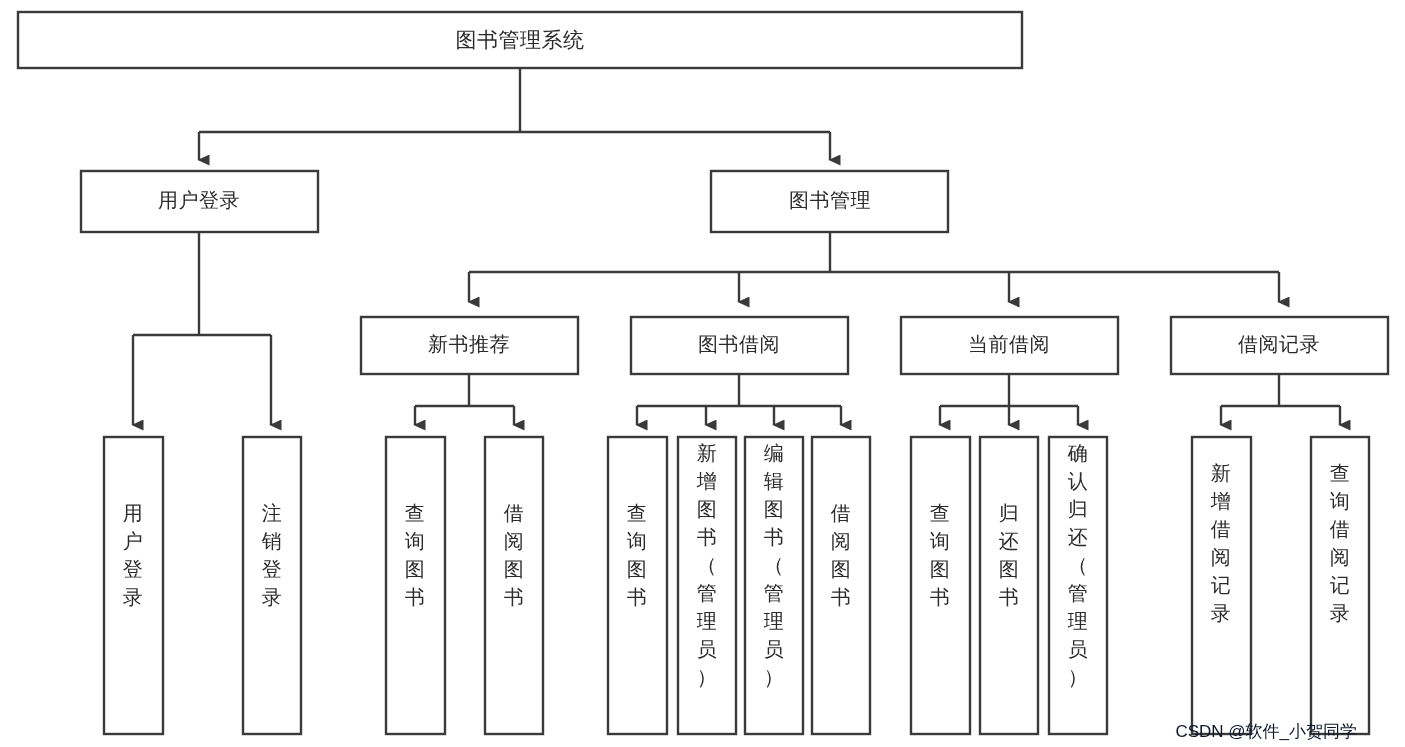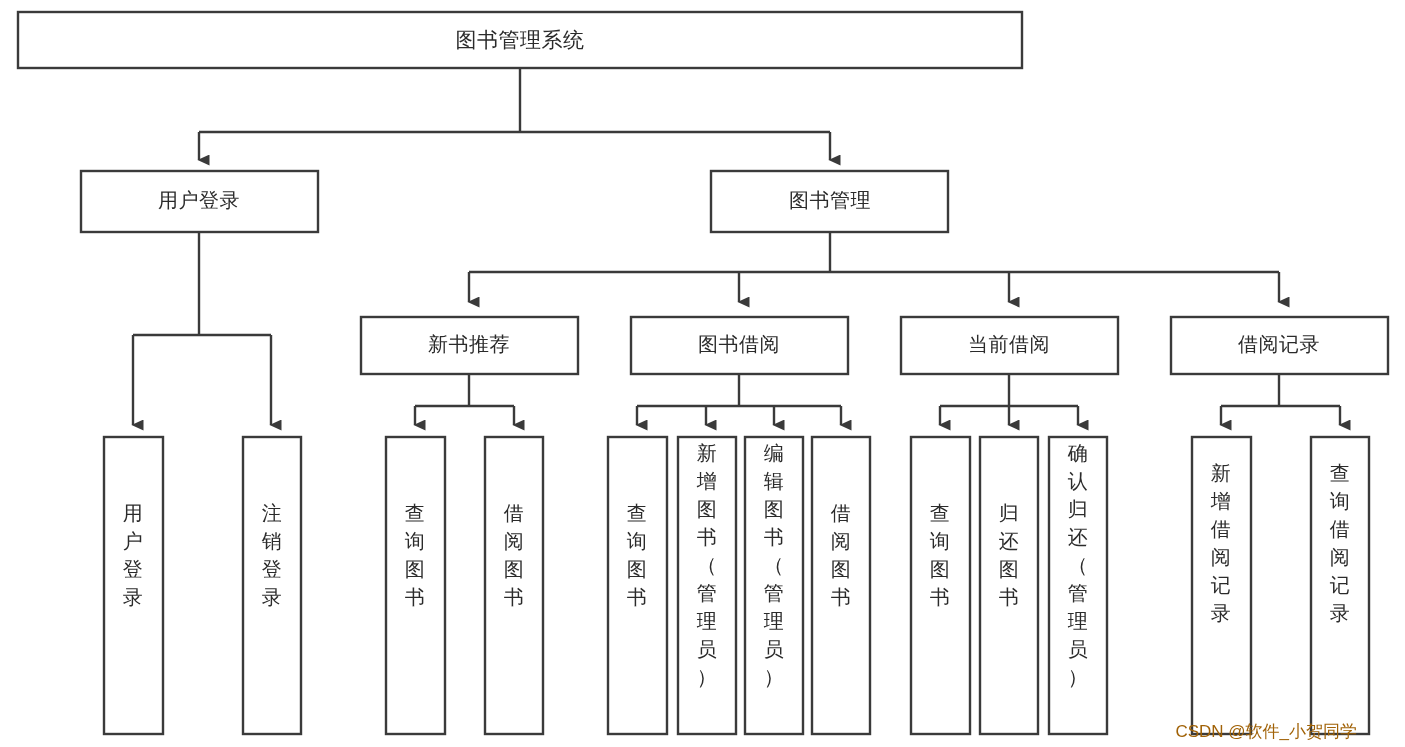--- a/index.html
+++ b/index.html
@@ -61,7 +61,7 @@
     bottom: 4px;
     font-family: "Liberation Sans", "DejaVu Sans", sans-serif;
     font-size: 17px;
-    color: #a16207;
+    color: #0f172a;
     white-space: nowrap;
     user-select: none;
   }

